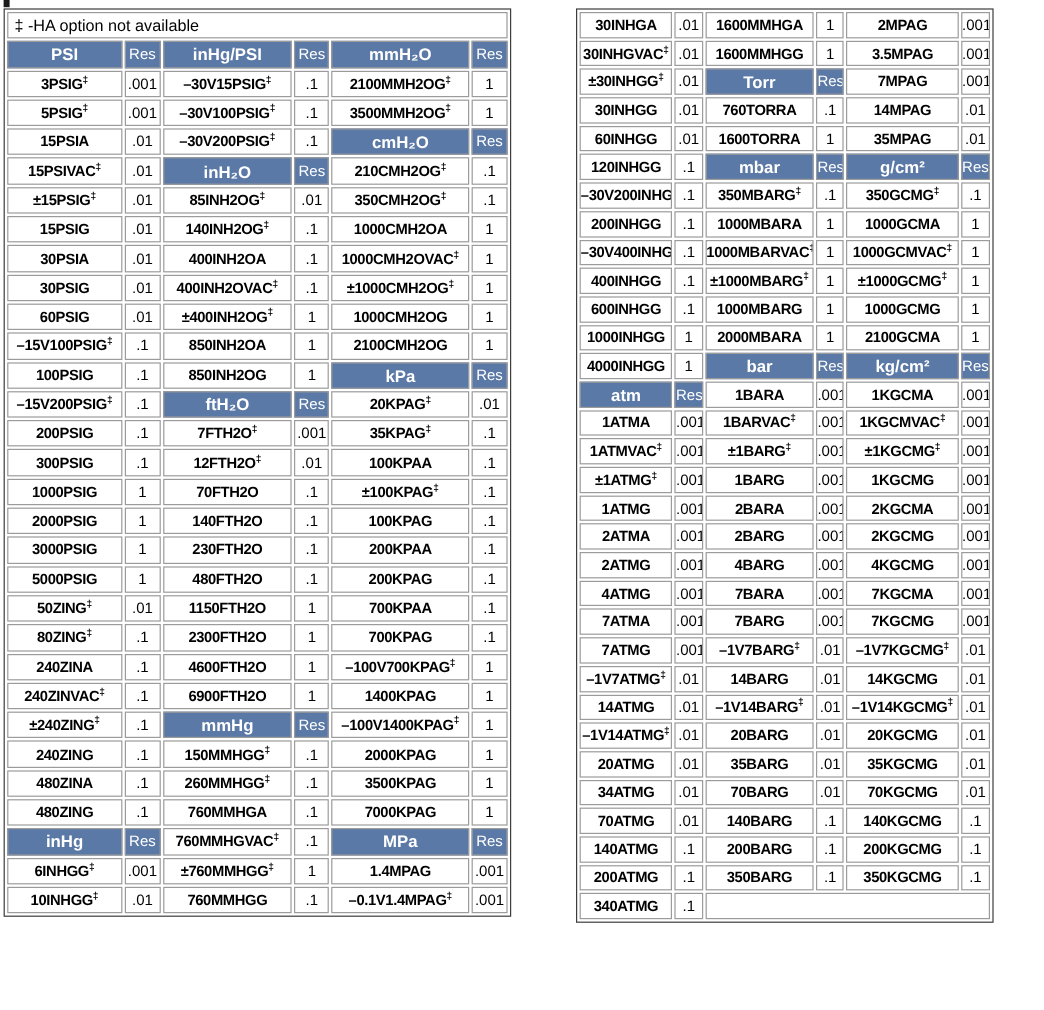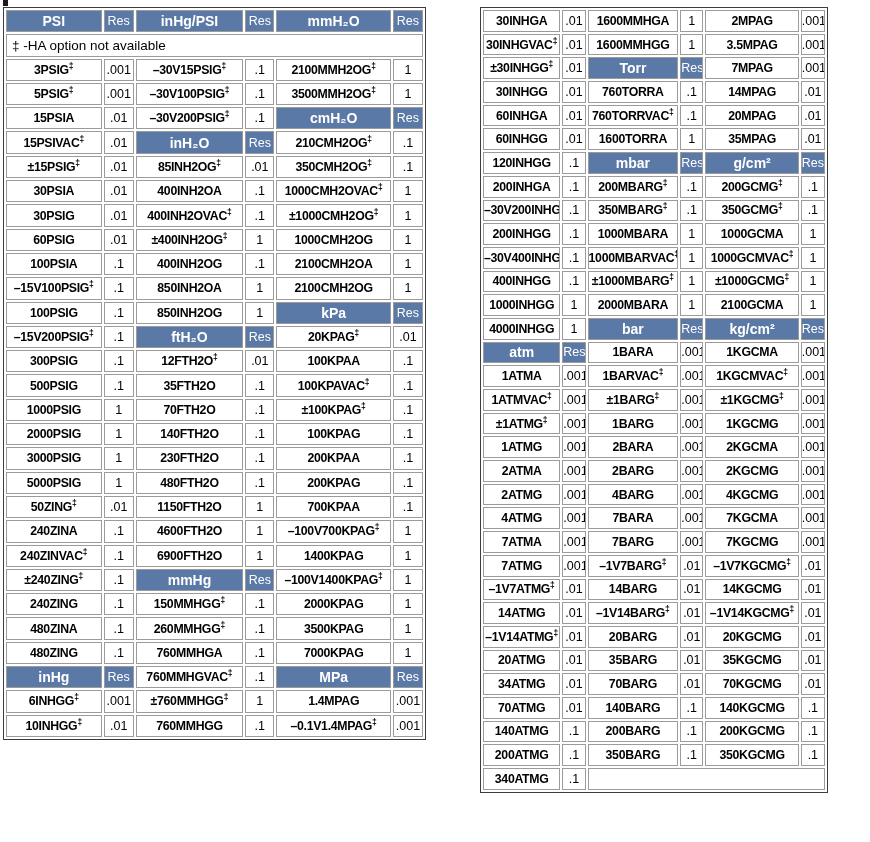--- a/index.html
+++ b/index.html
@@ -41,15 +41,15 @@
       </colgroup>
       <tbody>
           <tr>
+            <td class="note" colspan="6">‡ -HA option not available</td>
+          </tr>
+          <tr>
             <td class="h">PSI</td>
             <td class="hr">Res</td>
             <td class="h">inHg/PSI</td>
             <td class="hr">Res</td>
             <td class="h">mmH₂O</td>
             <td class="hr">Res</td>
-          </tr>
-          <tr>
-            <td class="note" colspan="6">‡ -HA option not available</td>
           </tr>
           <tr>
             <td class="d">3PSIG<sup class="dg">‡</sup></td>

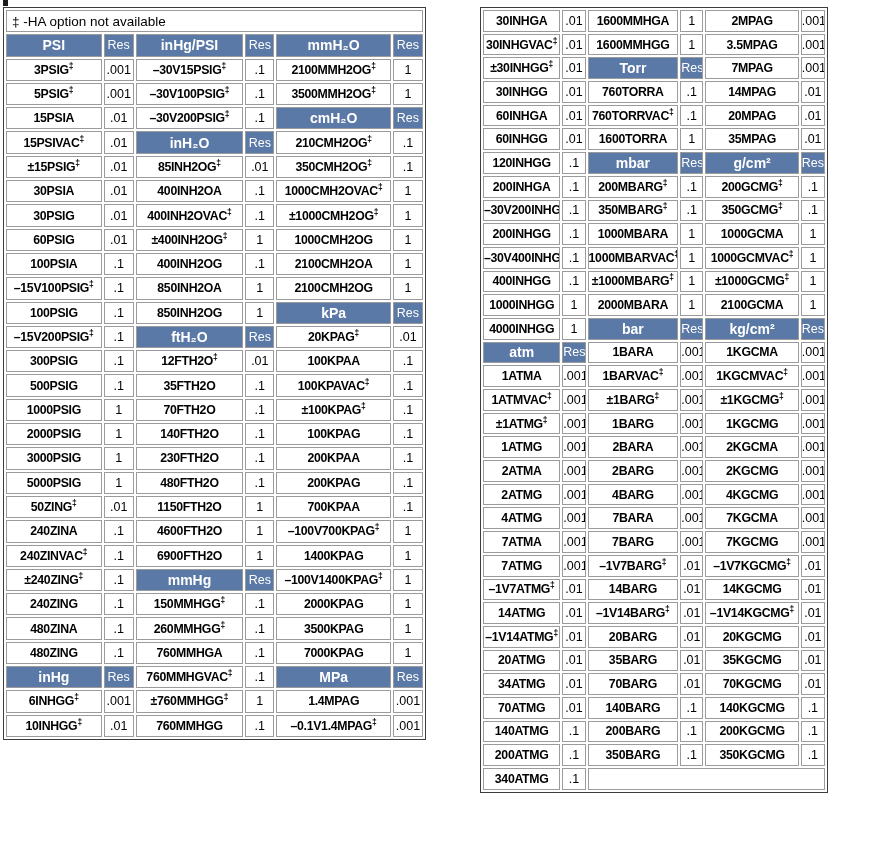--- a/index.html
+++ b/index.html
@@ -323,14 +323,6 @@
             <td class="r">.01</td>
           </tr>
           <tr>
-            <td class="d">60INHGA</td>
-            <td class="r">.01</td>
-            <td class="d">760TORRVAC<sup class="dg">‡</sup></td>
-            <td class="r">.1</td>
-            <td class="d">20MPAG</td>
-            <td class="r">.01</td>
-          </tr>
-          <tr>
             <td class="d">60INHGG</td>
             <td class="r">.01</td>
             <td class="d">1600TORRA</td>

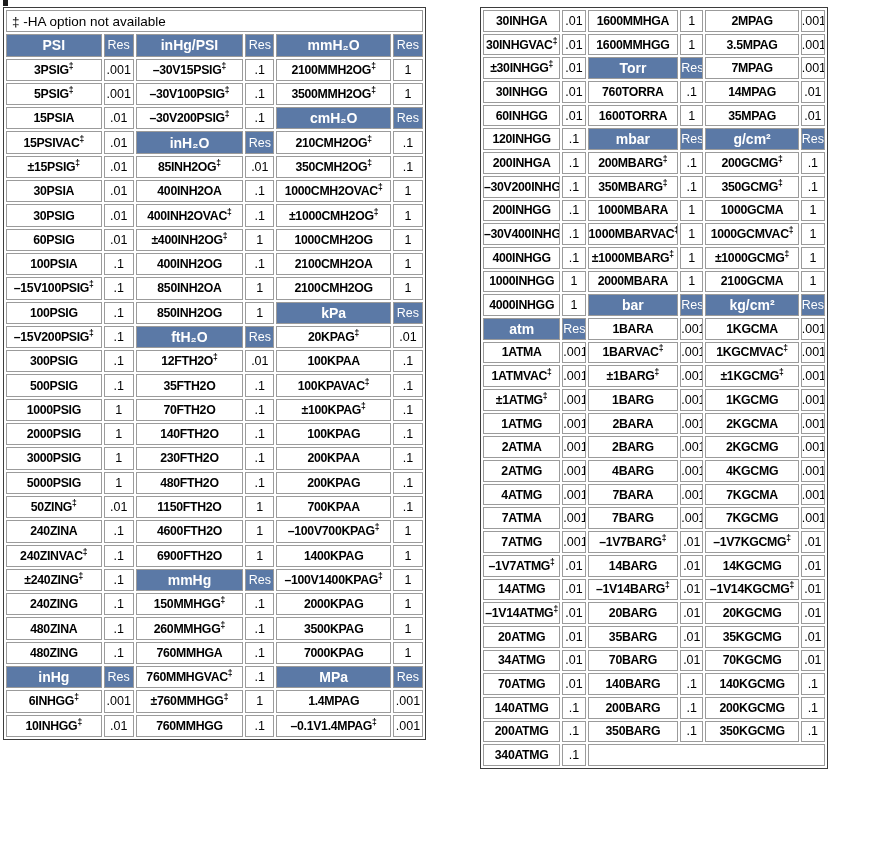--- a/index.html
+++ b/index.html
@@ -339,14 +339,6 @@
             <td class="hr">Res</td>
           </tr>
           <tr>
-            <td class="d">200INHGA</td>
-            <td class="r">.1</td>
-            <td class="d">200MBARG<sup class="dg">‡</sup></td>
-            <td class="r">.1</td>
-            <td class="d">200GCMG<sup class="dg">‡</sup></td>
-            <td class="r">.1</td>
-          </tr>
-          <tr>
             <td class="d">–30V200INHGG<sup class="dg">‡</sup></td>
             <td class="r">.1</td>
             <td class="d">350MBARG<sup class="dg">‡</sup></td>

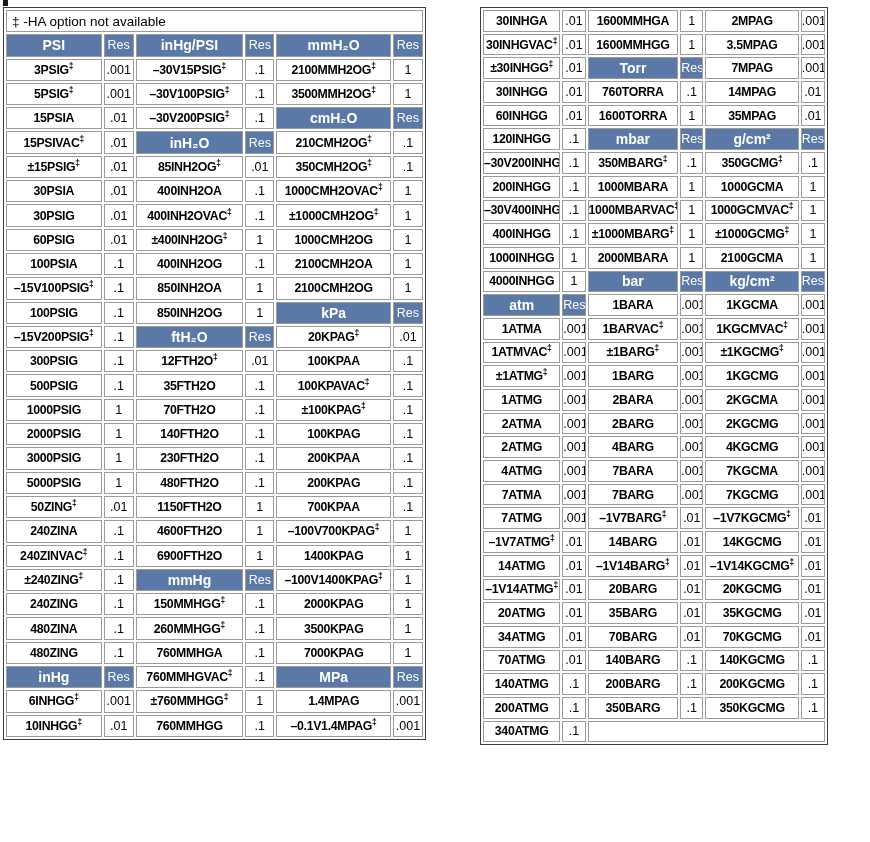--- a/index.html
+++ b/index.html
@@ -92,6 +92,14 @@
             <td class="r">.1</td>
           </tr>
           <tr>
+            <td class="d">15PSIG</td>
+            <td class="r">.01</td>
+            <td class="d">140INH2OG<sup class="dg">‡</sup></td>
+            <td class="r">.1</td>
+            <td class="d">1000CMH2OA</td>
+            <td class="r">1</td>
+          </tr>
+          <tr>
             <td class="d">30PSIA</td>
             <td class="r">.01</td>
             <td class="d">400INH2OA</td>

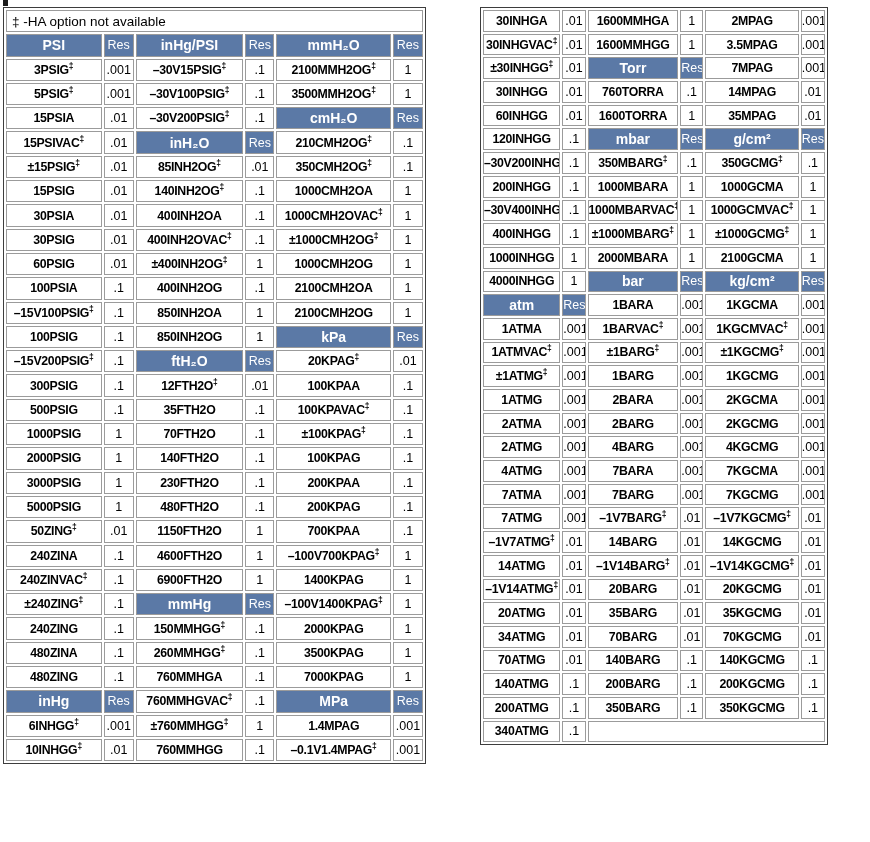--- a/index.html
+++ b/index.html
@@ -379,6 +379,14 @@
             <td class="r">1</td>
           </tr>
           <tr>
+            <td class="d">600INHGG</td>
+            <td class="r">.1</td>
+            <td class="d">1000MBARG</td>
+            <td class="r">1</td>
+            <td class="d">1000GCMG</td>
+            <td class="r">1</td>
+          </tr>
+          <tr>
             <td class="d">1000INHGG</td>
             <td class="r">1</td>
             <td class="d">2000MBARA</td>

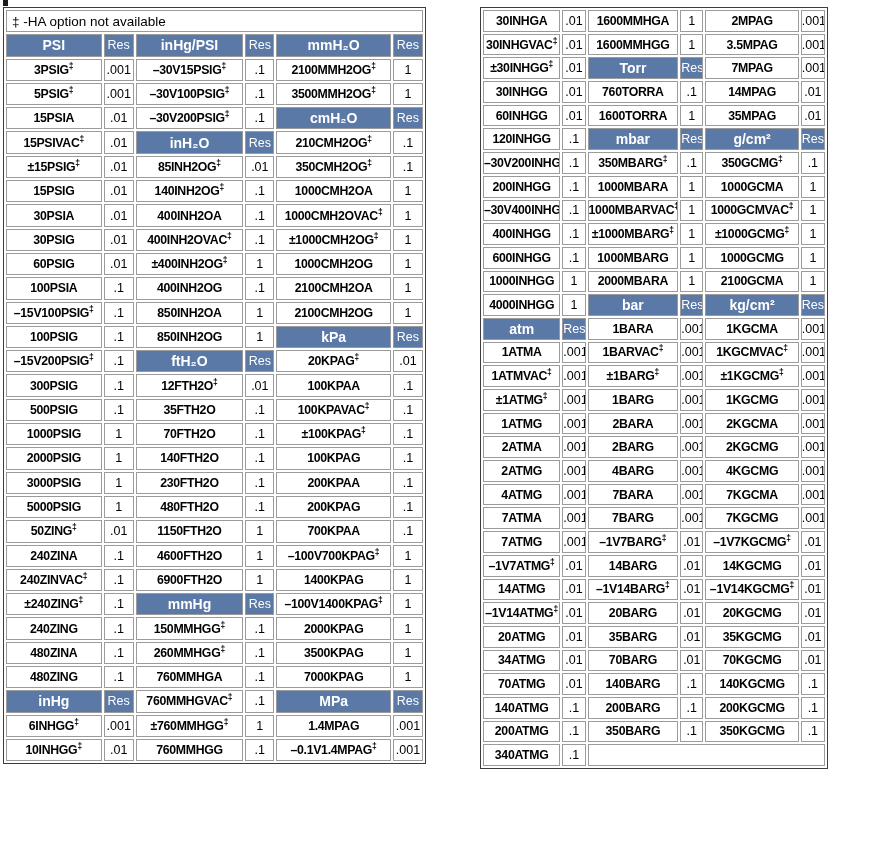--- a/index.html
+++ b/index.html
@@ -124,14 +124,6 @@
             <td class="r">1</td>
           </tr>
           <tr>
-            <td class="d">100PSIA</td>
-            <td class="r">.1</td>
-            <td class="d">400INH2OG</td>
-            <td class="r">.1</td>
-            <td class="d">2100CMH2OA</td>
-            <td class="r">1</td>
-          </tr>
-          <tr>
             <td class="d">–15V100PSIG<sup class="dg">‡</sup></td>
             <td class="r">.1</td>
             <td class="d">850INH2OA</td>

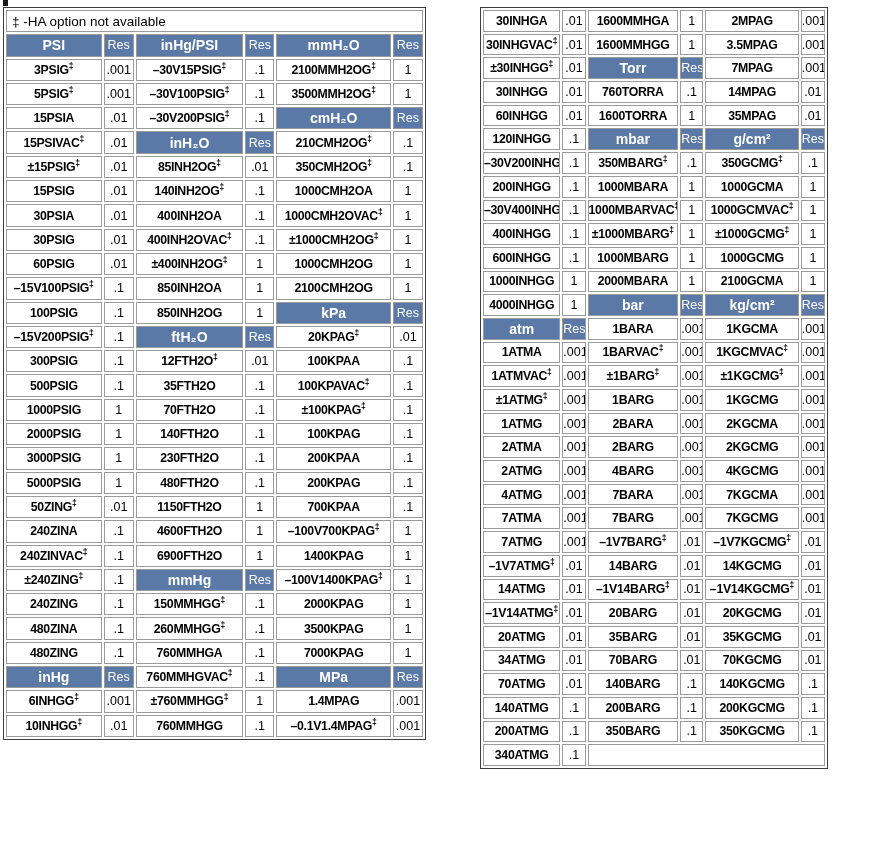--- a/index.html
+++ b/index.html
@@ -148,6 +148,14 @@
             <td class="r">.01</td>
           </tr>
           <tr>
+            <td class="d">200PSIG</td>
+            <td class="r">.1</td>
+            <td class="d">7FTH2O<sup class="dg">‡</sup></td>
+            <td class="r">.001</td>
+            <td class="d">35KPAG<sup class="dg">‡</sup></td>
+            <td class="r">.1</td>
+          </tr>
+          <tr>
             <td class="d">300PSIG</td>
             <td class="r">.1</td>
             <td class="d">12FTH2O<sup class="dg">‡</sup></td>

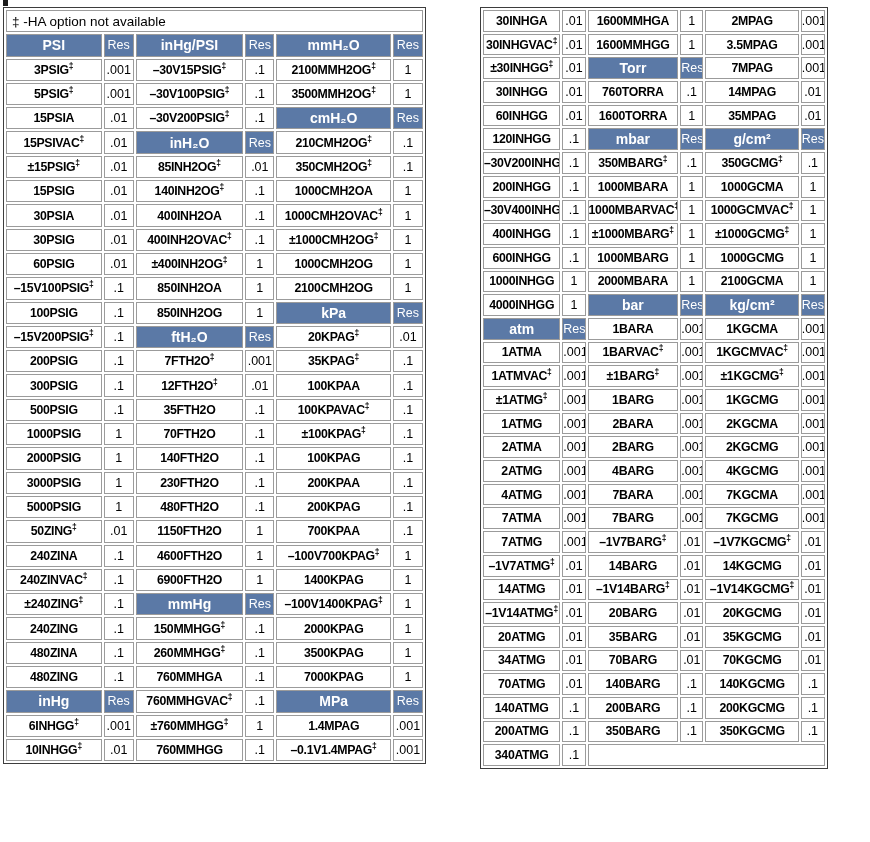--- a/index.html
+++ b/index.html
@@ -164,14 +164,6 @@
             <td class="r">.1</td>
           </tr>
           <tr>
-            <td class="d">500PSIG</td>
-            <td class="r">.1</td>
-            <td class="d">35FTH2O</td>
-            <td class="r">.1</td>
-            <td class="d">100KPAVAC<sup class="dg">‡</sup></td>
-            <td class="r">.1</td>
-          </tr>
-          <tr>
             <td class="d">1000PSIG</td>
             <td class="r">1</td>
             <td class="d">70FTH2O</td>

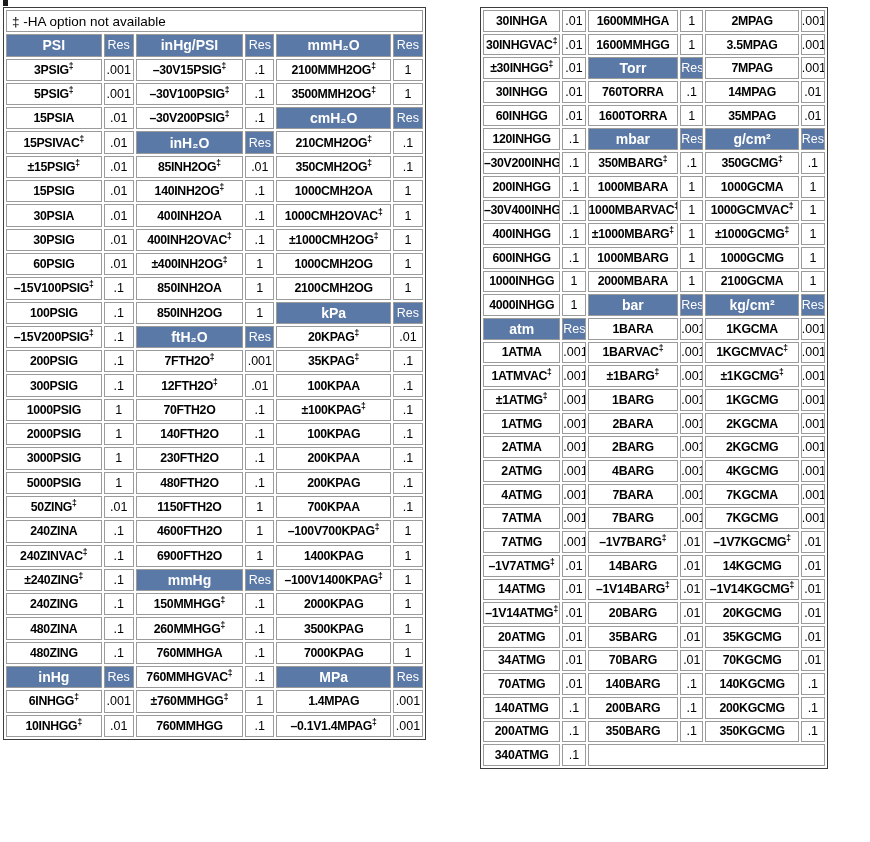--- a/index.html
+++ b/index.html
@@ -204,6 +204,14 @@
             <td class="r">.1</td>
           </tr>
           <tr>
+            <td class="d">80ZING<sup class="dg">‡</sup></td>
+            <td class="r">.1</td>
+            <td class="d">2300FTH2O</td>
+            <td class="r">1</td>
+            <td class="d">700KPAG</td>
+            <td class="r">.1</td>
+          </tr>
+          <tr>
             <td class="d">240ZINA</td>
             <td class="r">.1</td>
             <td class="d">4600FTH2O</td>

